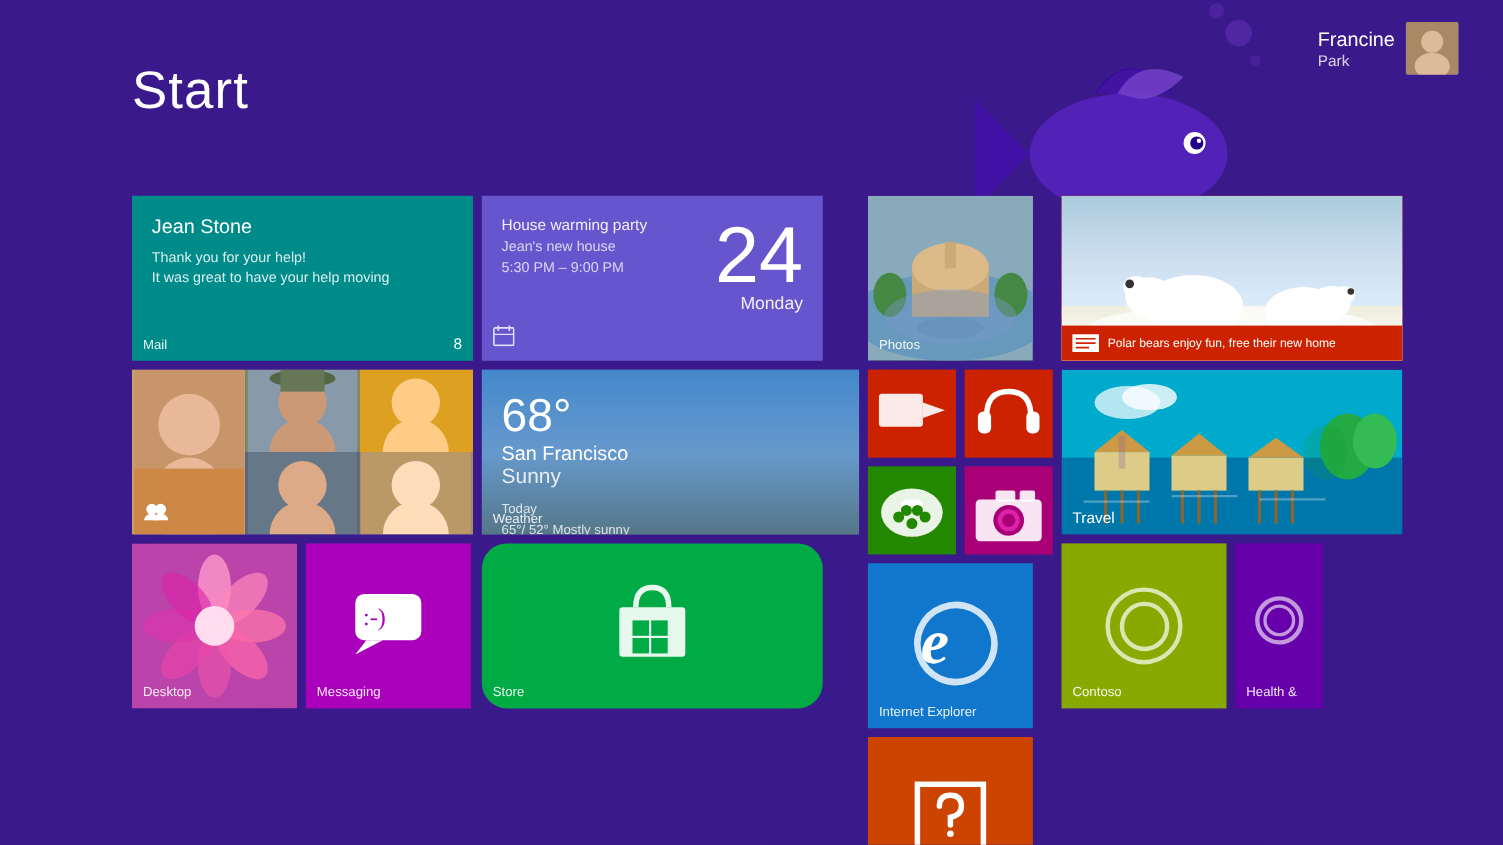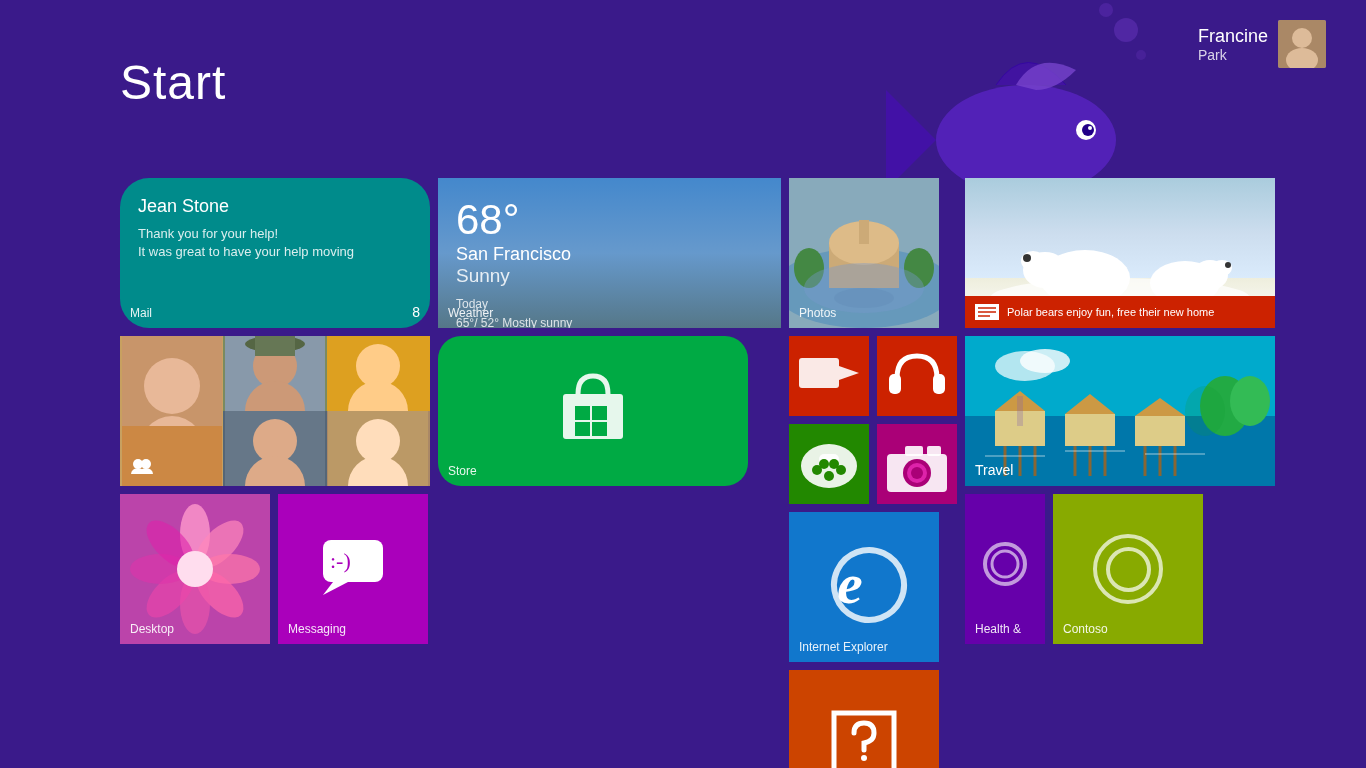--- a/index.html
+++ b/index.html
@@ -464,7 +464,7 @@
 
   <div class="tile-col">
 
-    <div class="tile tile-mail" style="background-color:#008b8b;border-radius:29px;">
+    <div class="tile tile-mail" style="background-color:#008b8b;">
       <div class="mail-sender">Jean Stone</div>
       <div class="mail-content">
         <span>Thank you for your help!</span><br>

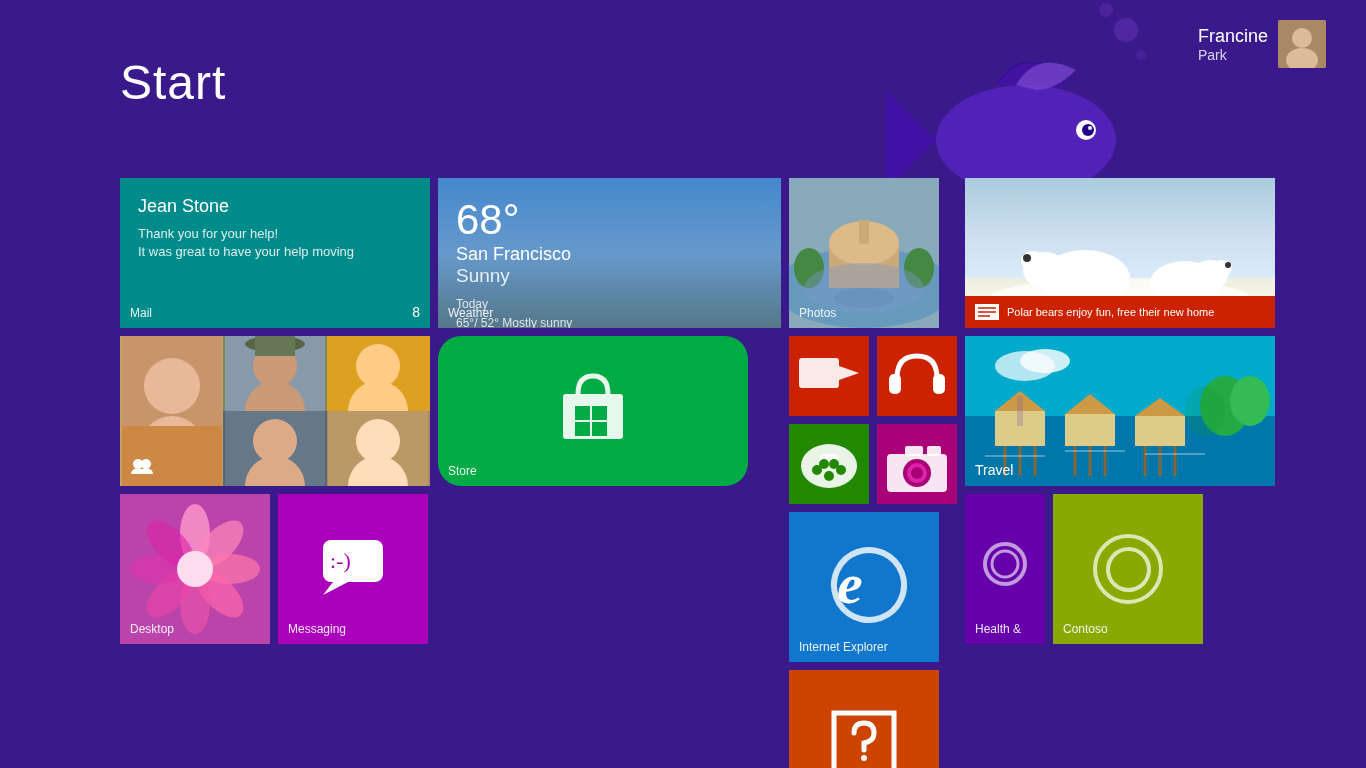--- a/index.html
+++ b/index.html
@@ -565,6 +565,25 @@
 
   <div class="tile-col">
 
+    <div class="tile tile-calendar" style="background-color:#6655cc;">
+      <div class="cal-info">
+        <div class="cal-event-title">House warming party</div>
+        <div class="cal-event-subtitle">Jean's new house</div>
+        <div class="cal-event-time">5:30 PM – 9:00 PM</div>
+      </div>
+      <div style="text-align:right;">
+        <div class="cal-number">24</div>
+        <div class="cal-day">Monday</div>
+      </div>
+      <div style="position:absolute; bottom:8px; left:10px;">
+        <svg width="20" height="20" viewBox="0 0 20 20" fill="white" opacity="0.8">
+          <rect x="1" y="3" width="18" height="16" rx="1" ry="1" stroke="white" stroke-width="1.5" fill="none"></rect>
+          <line x1="5" y1="1" x2="5" y2="6" stroke="white" stroke-width="1.5"></line>
+          <line x1="15" y1="1" x2="15" y2="6" stroke="white" stroke-width="1.5"></line>
+          <line x1="1" y1="9" x2="19" y2="9" stroke="white" stroke-width="1"></line>
+        </svg>
+      </div>
+    </div>
 
     <div class="tile tile-weather" style="background:linear-gradient(to bottom, #4488cc 0%, #6699cc 50%, #557788 100%);">
       <div style="display:flex; gap:16px;">

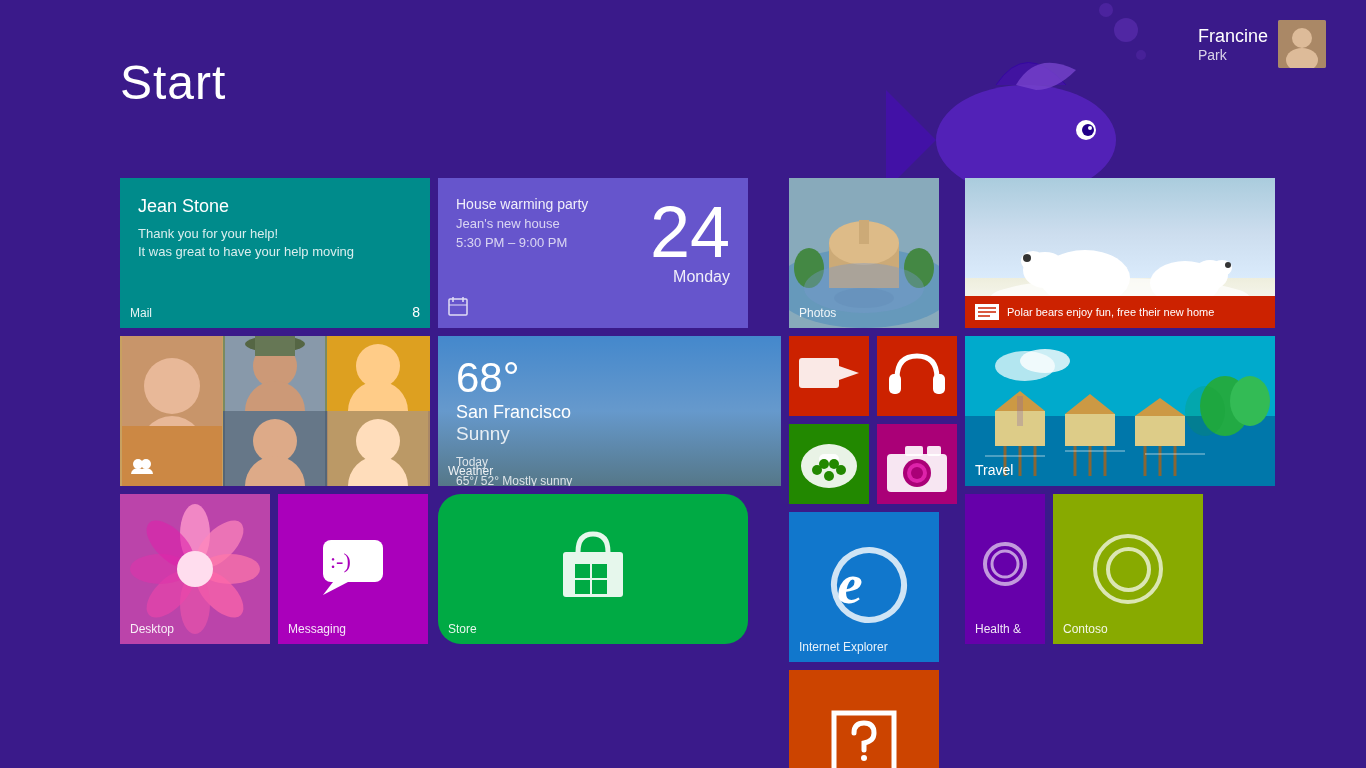--- a/index.html
+++ b/index.html
@@ -806,6 +806,13 @@
 
     <div class="tile-row">
 
+      <div class="tile tile-contoso">
+        <div class="contoso-icon">
+          <div class="contoso-inner"></div>
+        </div>
+        <div class="tile-label">Contoso</div>
+      </div>
+
       <div class="tile tile-health" style="background-color:#6600aa; width:80px; height:150px;">
         <div style="display:flex; flex-direction:column; align-items:center; justify-content:center; height:100%;">
           <svg width="50" height="60" viewBox="0 0 50 60">
@@ -816,13 +823,6 @@
         </div>
         <div class="tile-label">Health &amp;</div>
       </div>
-
-      <div class="tile tile-contoso">
-        <div class="contoso-icon">
-          <div class="contoso-inner"></div>
-        </div>
-        <div class="tile-label">Contoso</div>
-      </div>
     </div>
   </div>
 

